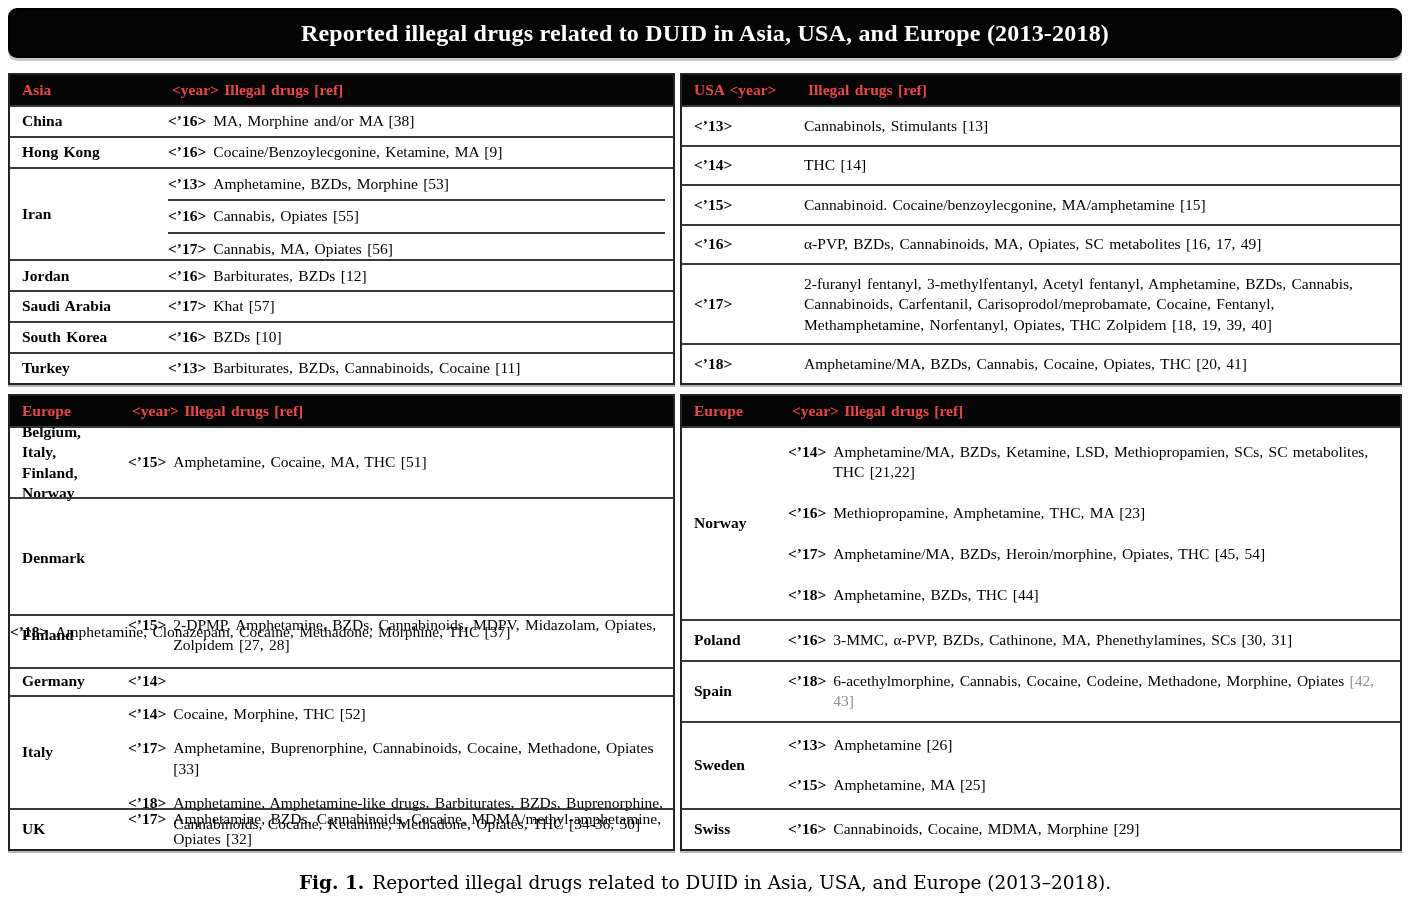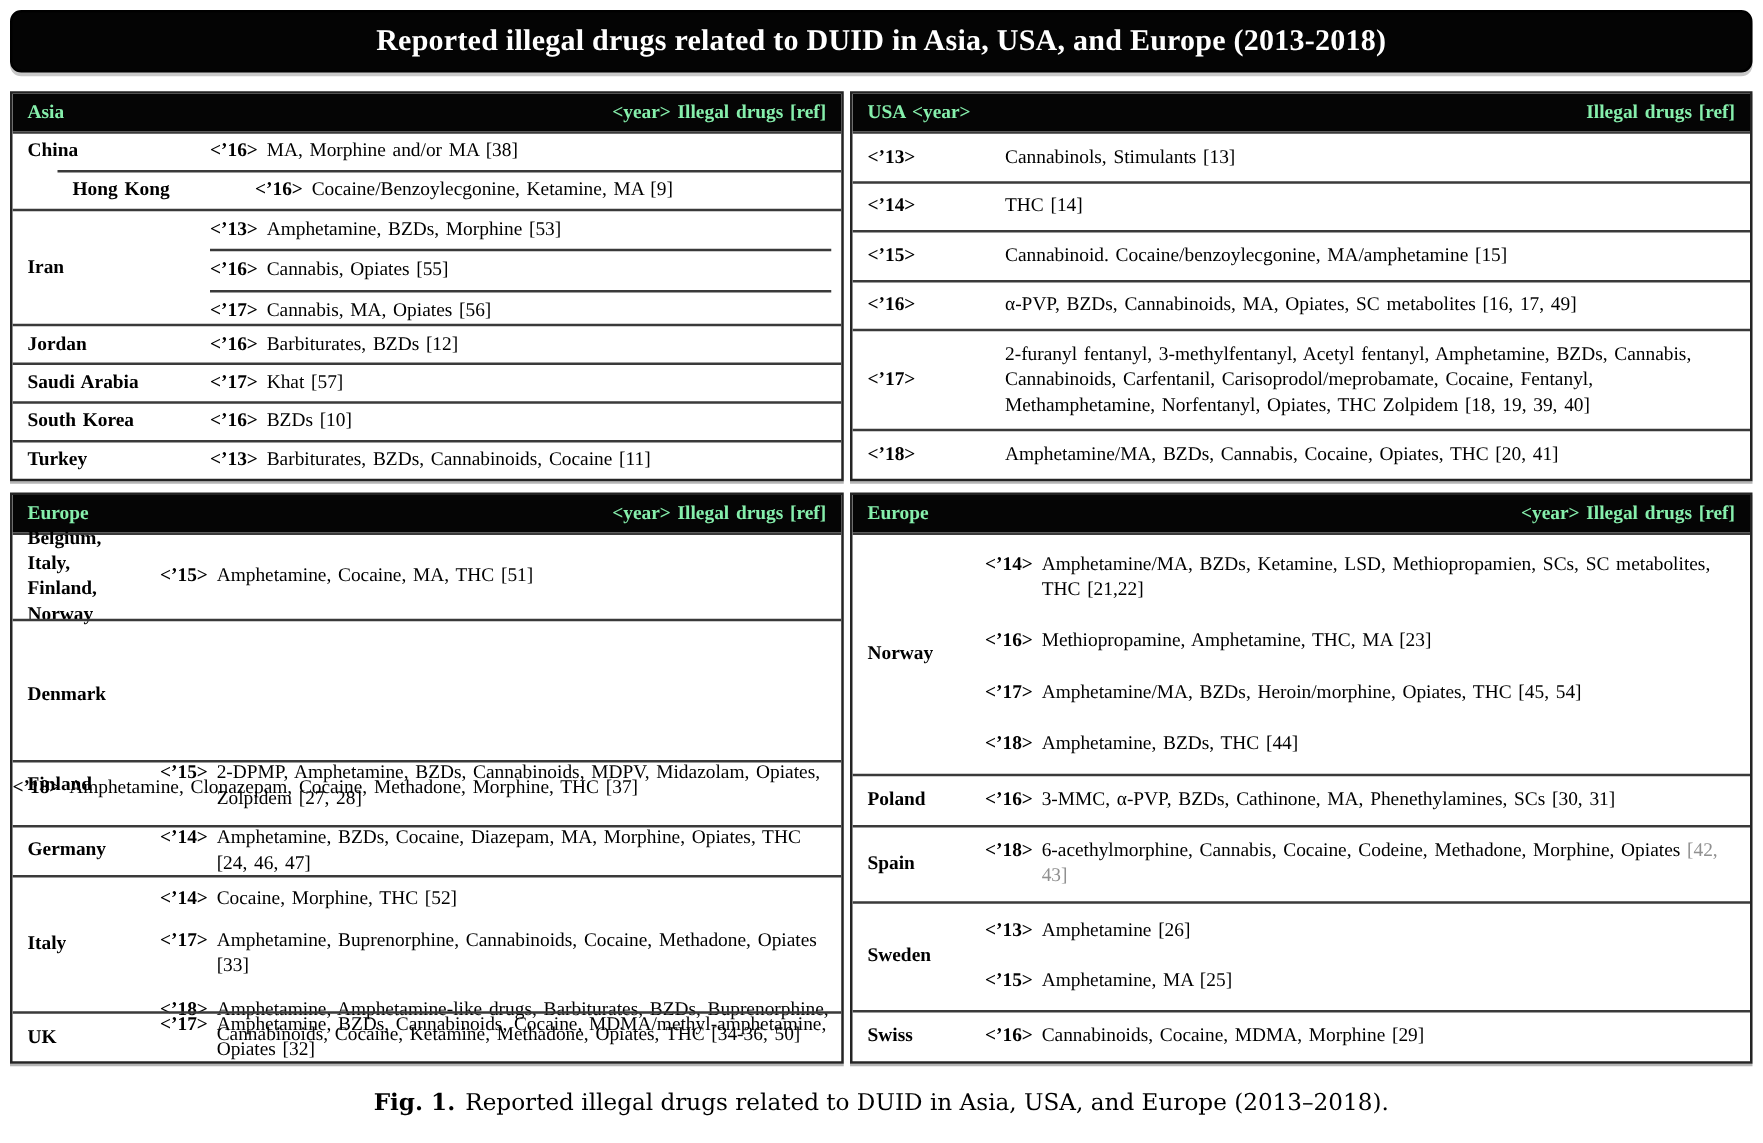--- a/index.html
+++ b/index.html
@@ -53,7 +53,7 @@
   .trow { display: flex; border-top: 2px solid #3a3a3a; flex: 1 1 auto; min-height: 28px; }
   .trow.thead {
     border-top: none;
-    background: #050505; color: #86efac;
+    background: #050505; color: #ef4444;
     flex: 0 0 30px; min-height: 30px;
     font-weight: bold;
   }

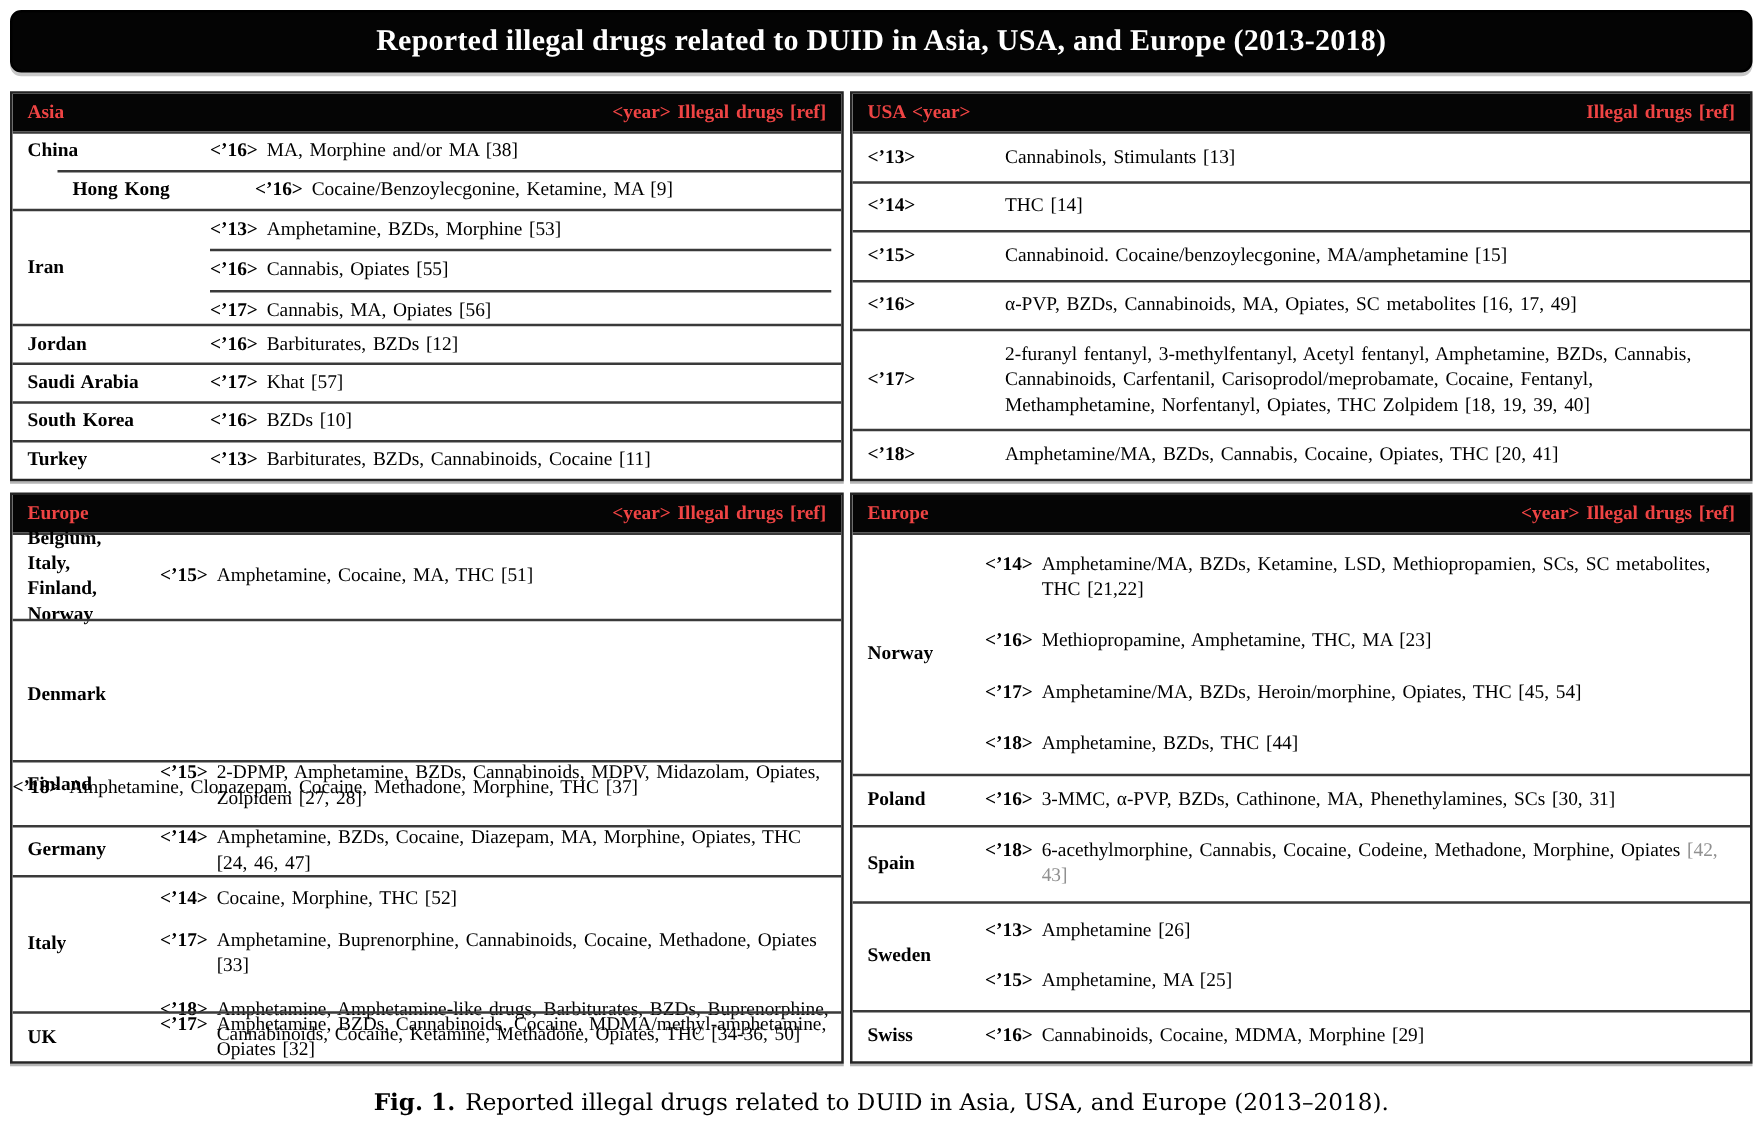--- a/index.html
+++ b/index.html
@@ -58,7 +58,7 @@
     font-weight: bold;
   }
   .thead .cell.country { font-weight: bold; }
-  .thead .cell.entries { display: flex; align-items: flex-end; font-family: Liberation Serif, serif; }
+  .thead .cell.entries { display: flex; align-items: flex-start; font-family: Liberation Serif, serif; }
   .thead .head-cols { padding: 2px 4px; }
 
   .cell.country {

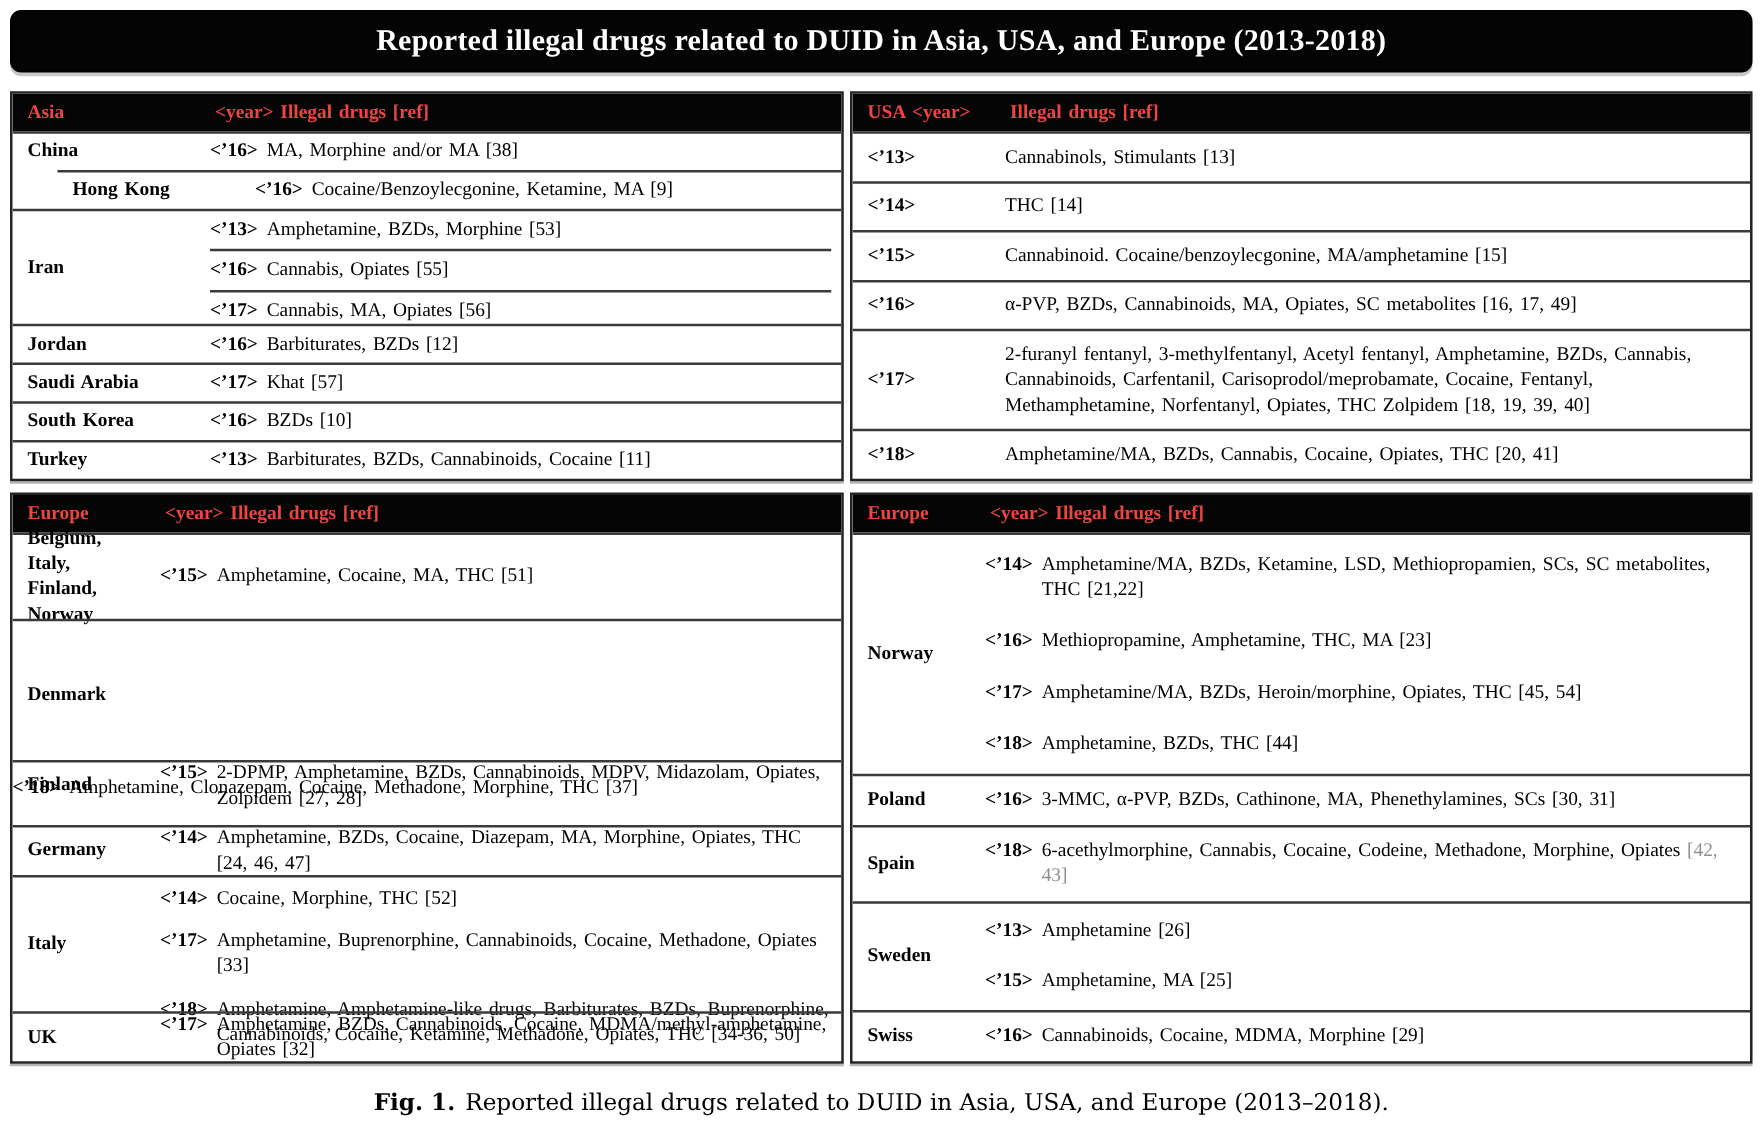--- a/index.html
+++ b/index.html
@@ -124,7 +124,7 @@
             </div>
           </div>
         </div>
-        <div class="trow" style="flex-grow: 1; margin-left: 36px;">
+        <div class="trow" style="flex-grow: 1;">
           <div class="cell country">Hong Kong</div>
           <div class="cell entries">
             <div class="entry">

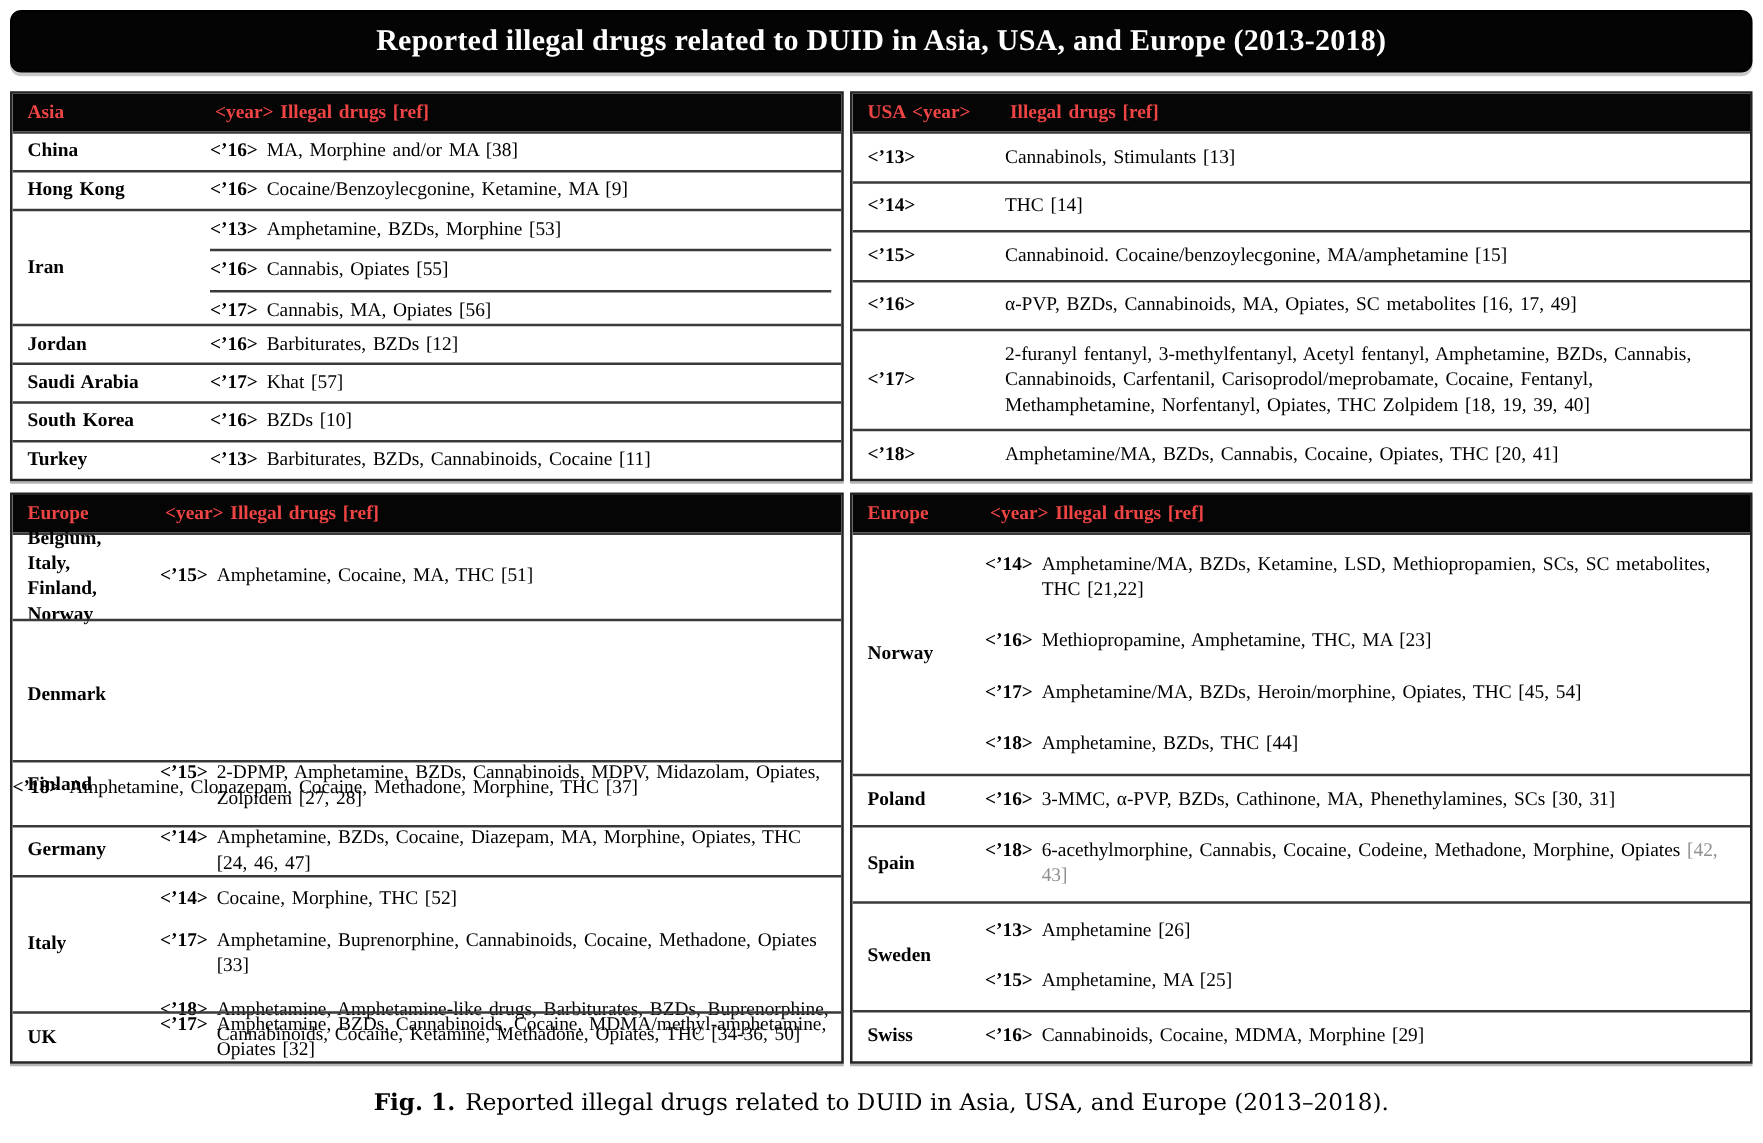--- a/index.html
+++ b/index.html
@@ -288,7 +288,6 @@
           <div class="cell entries">
             <div class="entry">
               <span class="year">&lt;’14&gt;</span>
-              <span class="drugs">Amphetamine,  BZDs, Cocaine,  Diazepam,  MA, Morphine,  Opiates,  THC [24, 46, 47]</span>
             </div>
           </div>
         </div>

